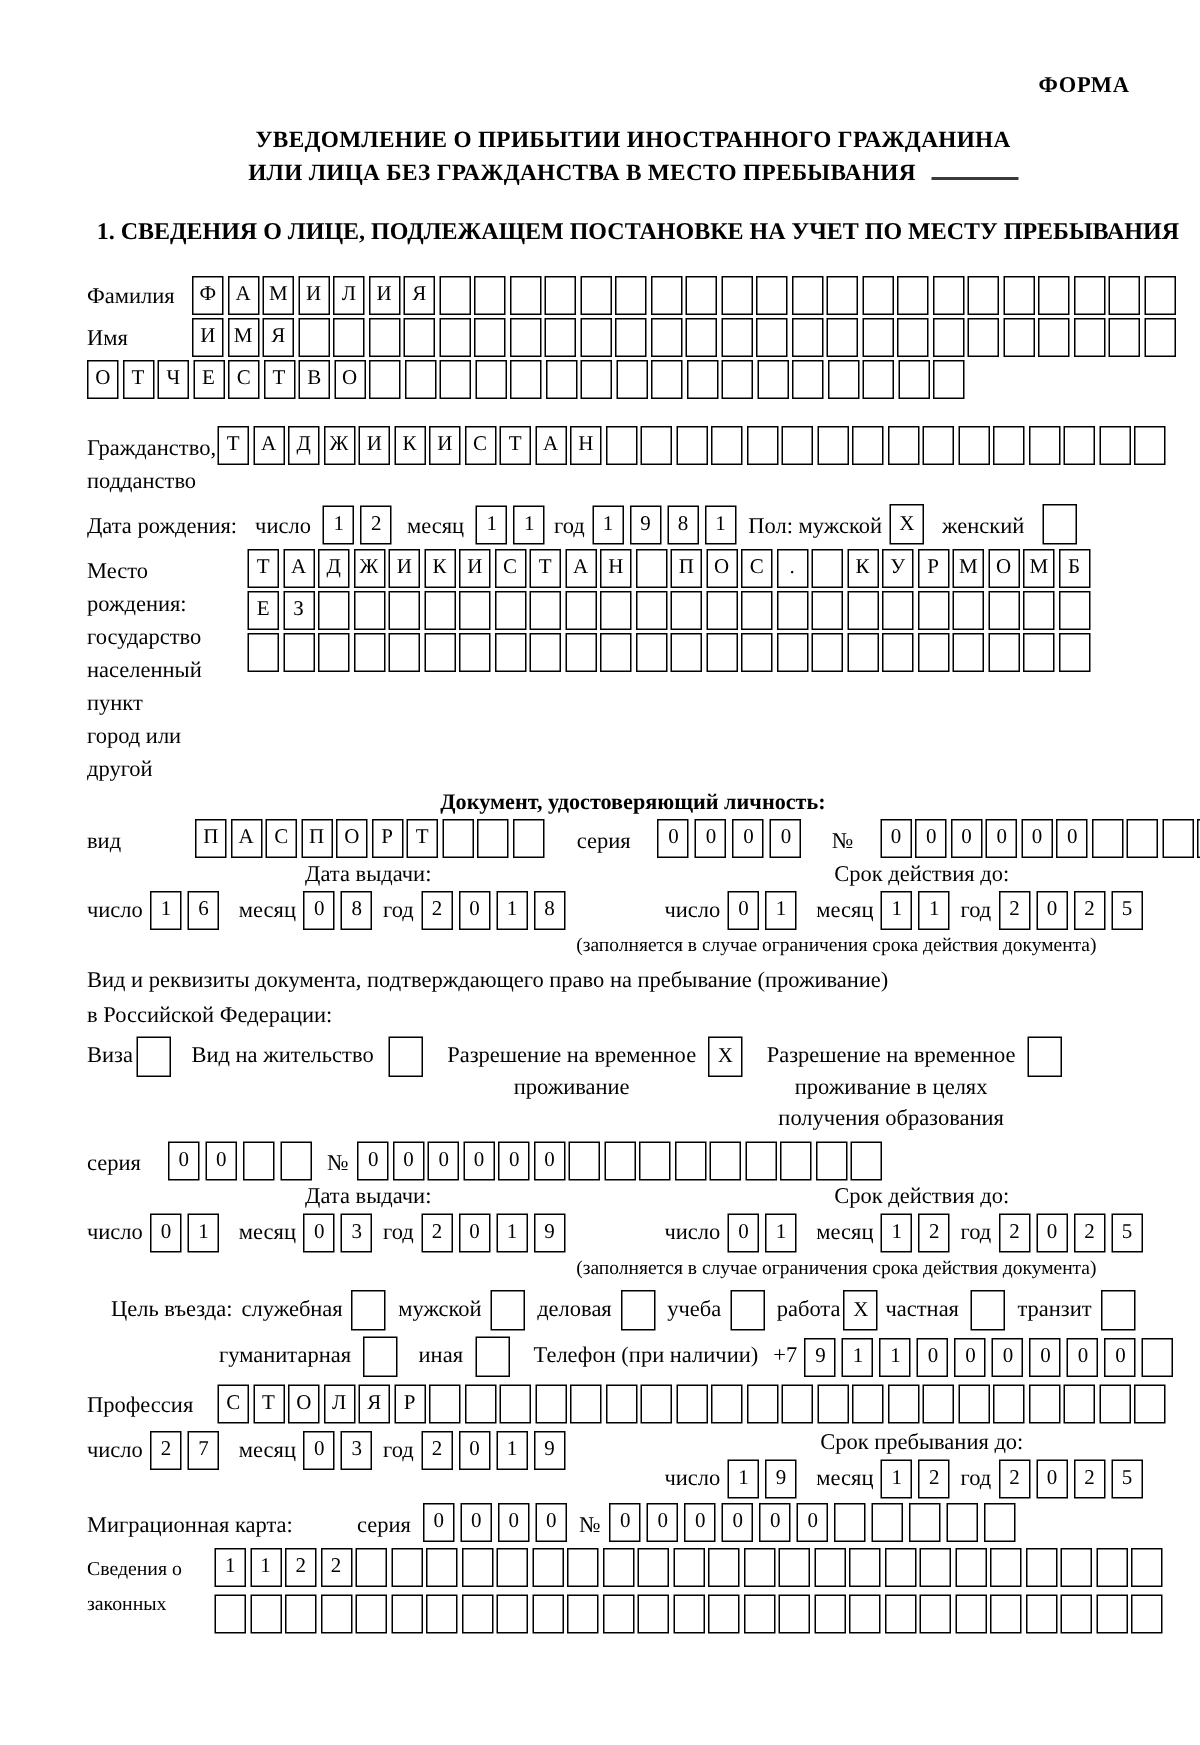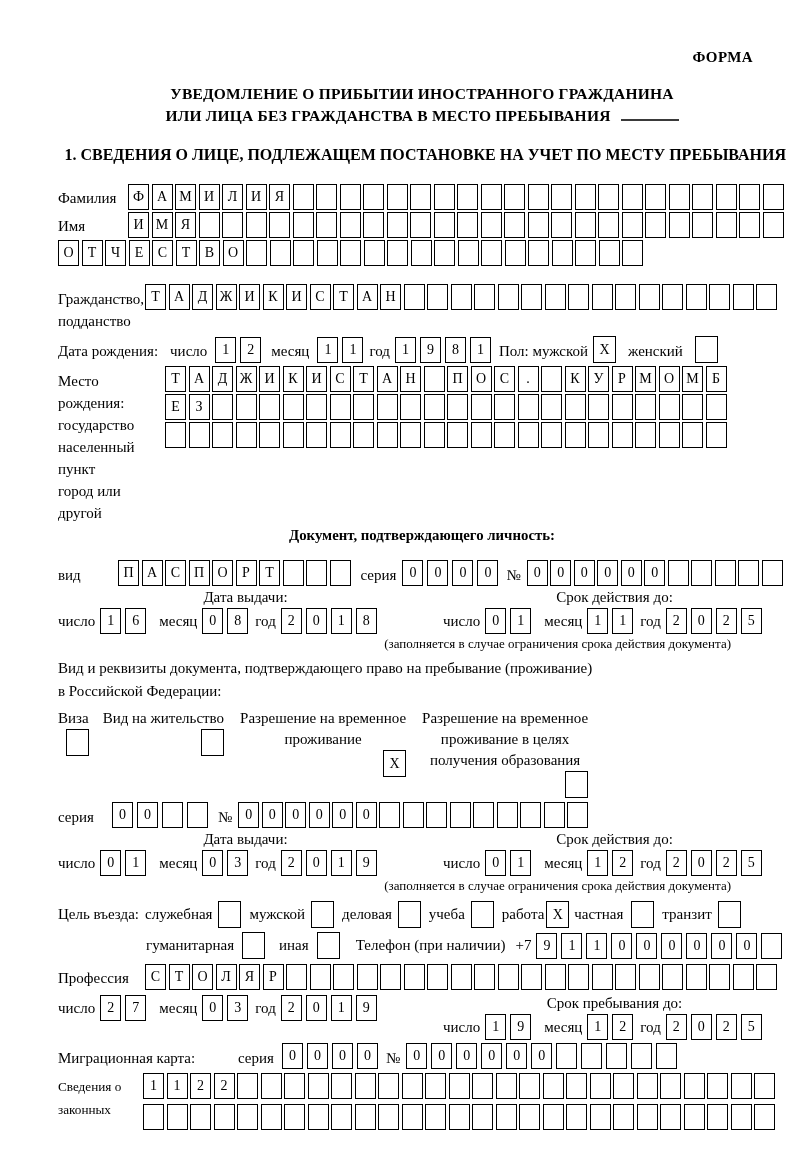--- a/index.html
+++ b/index.html
@@ -333,7 +333,7 @@
     </div>
   </div>
 
-  <div class="doc-title">Документ, подтверждающего личность:</div>
+  <div class="doc-title">Документ, удостоверяющий личность:</div>
 
   <div class="row" style="align-items:center; margin-top:16px;">
     <div class="mlabel" style="width:60px;">вид</div>

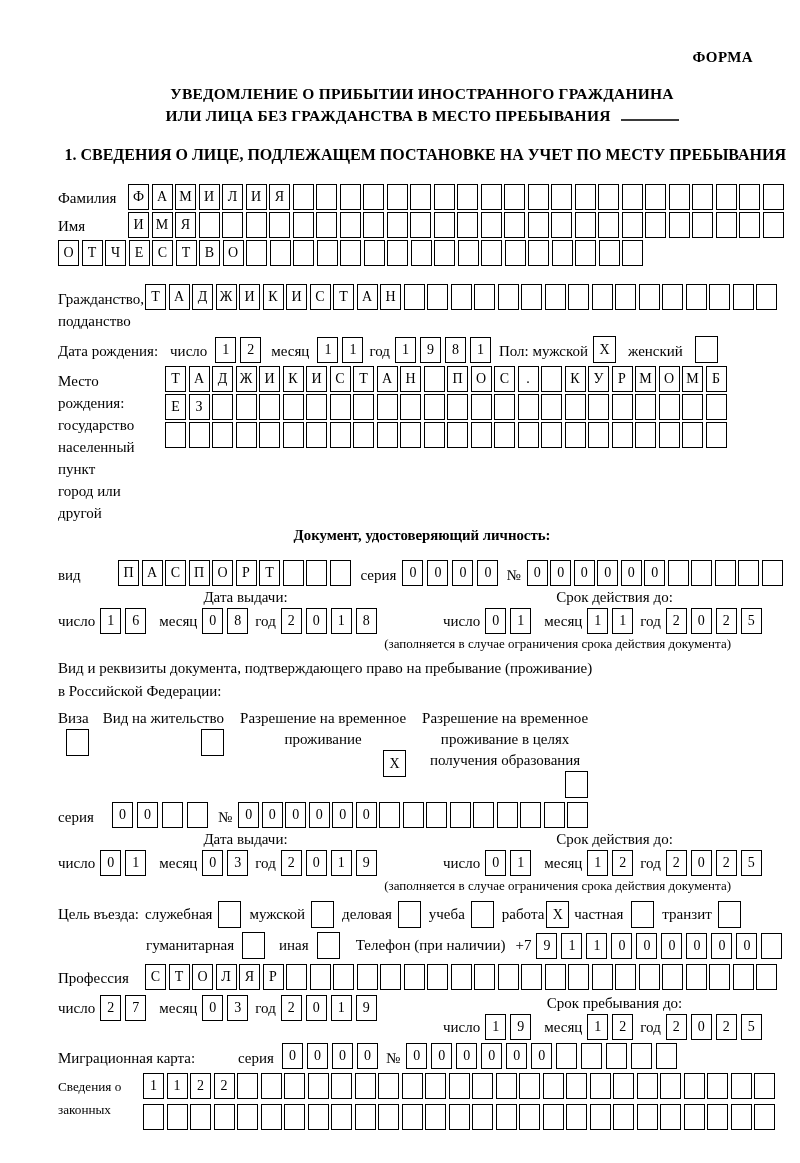--- a/index.html
+++ b/index.html
@@ -335,7 +335,7 @@
 
   <div class="doc-title">Документ, удостоверяющий личность:</div>
 
-  <div class="row" style="align-items:center; margin-top:16px;">
+  <div class="row" style="align-items:center; margin-top:2px;gap:12px;">
     <div class="mlabel" style="width:60px;">вид</div>
     <div class="cells">
         <span class="cell">П</span>

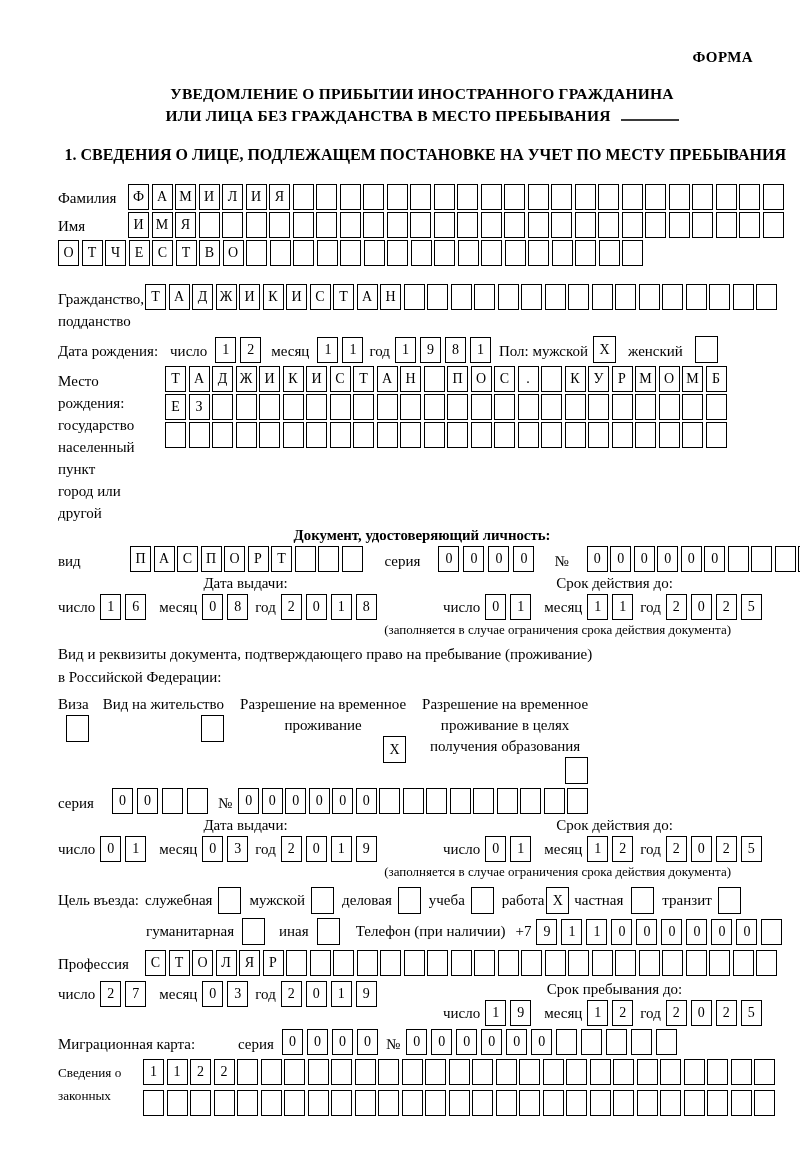--- a/index.html
+++ b/index.html
@@ -50,7 +50,7 @@
 
   .intro { line-height:23px; margin-top:5px; }
   .opts { display:flex; margin-top:2px; align-items:flex-start; }
-  .opt  { display:flex; align-items:flex-end;flex-direction:column; }
+  .opt  { display:flex; align-items:flex-start; }
   .opt .txt { text-align:center; line-height:21px; padding-top:3px; }
 
   .purpose  { display:flex; align-items:center; margin-top:7px; }

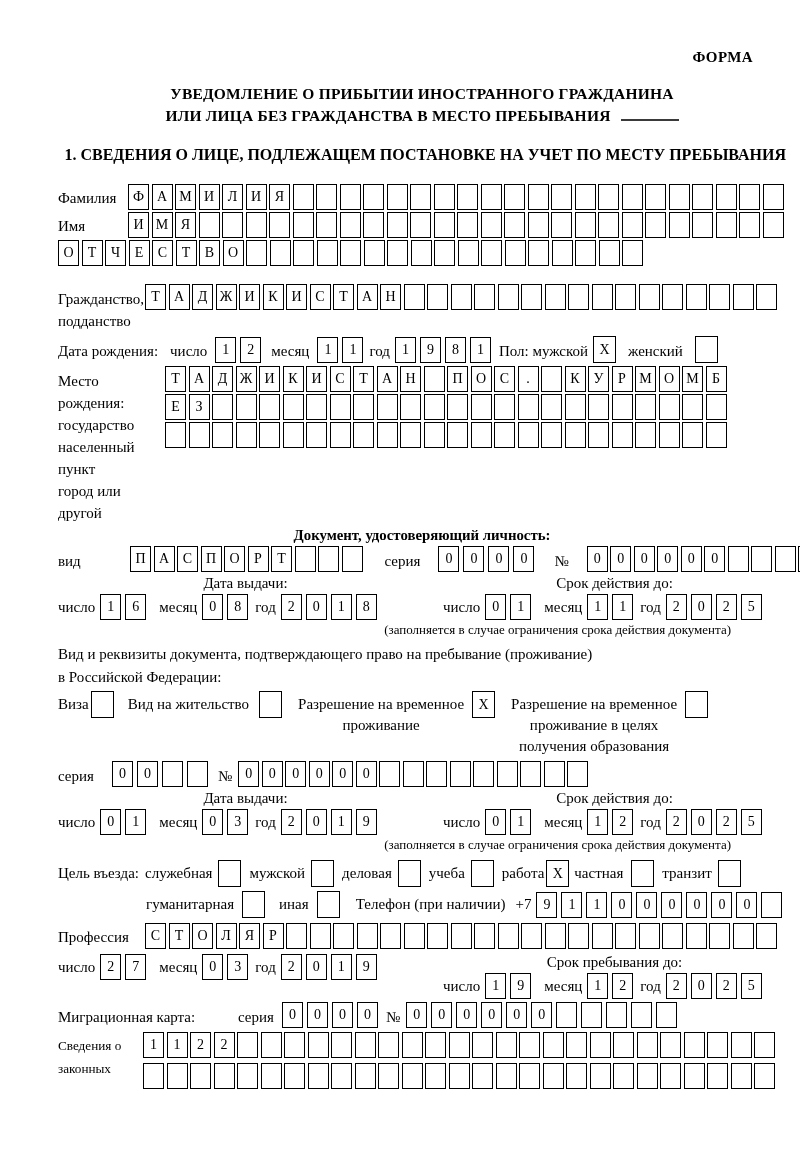--- a/index.html
+++ b/index.html
@@ -53,7 +53,7 @@
   .opt  { display:flex; align-items:flex-start; }
   .opt .txt { text-align:center; line-height:21px; padding-top:3px; }
 
-  .purpose  { display:flex; align-items:center; margin-top:7px; }
+  .purpose  { display:flex; align-items:center; margin-top:7px;margin-left:16px; }
   .purpose2 { display:flex; align-items:center; margin-top:4px; padding-left:88px; }
 
   .mlabel { padding-top:4px; flex-shrink:0; }

